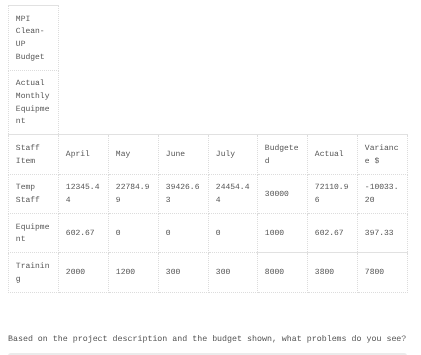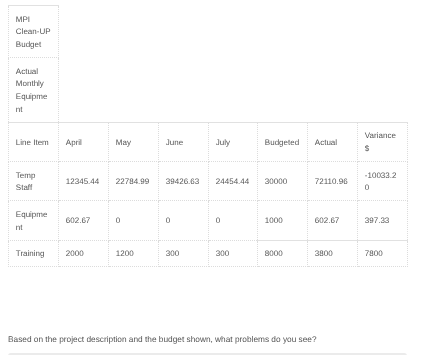--- a/index.html
+++ b/index.html
@@ -22,6 +22,7 @@
     height: 355px;
     transform: translateZ(0);
     will-change: opacity;
+    font-family: Liberation Mono, monospace;
   }
 
   table.budget {

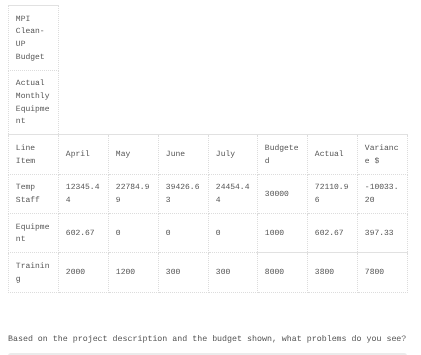--- a/index.html
+++ b/index.html
@@ -114,7 +114,7 @@
       </tr>
 
       <tr class="rule-top">
-        <td>Line Item</td>
+        <td>Staff Item</td>
         <td>April</td>
         <td>May</td>
         <td>June</td>

